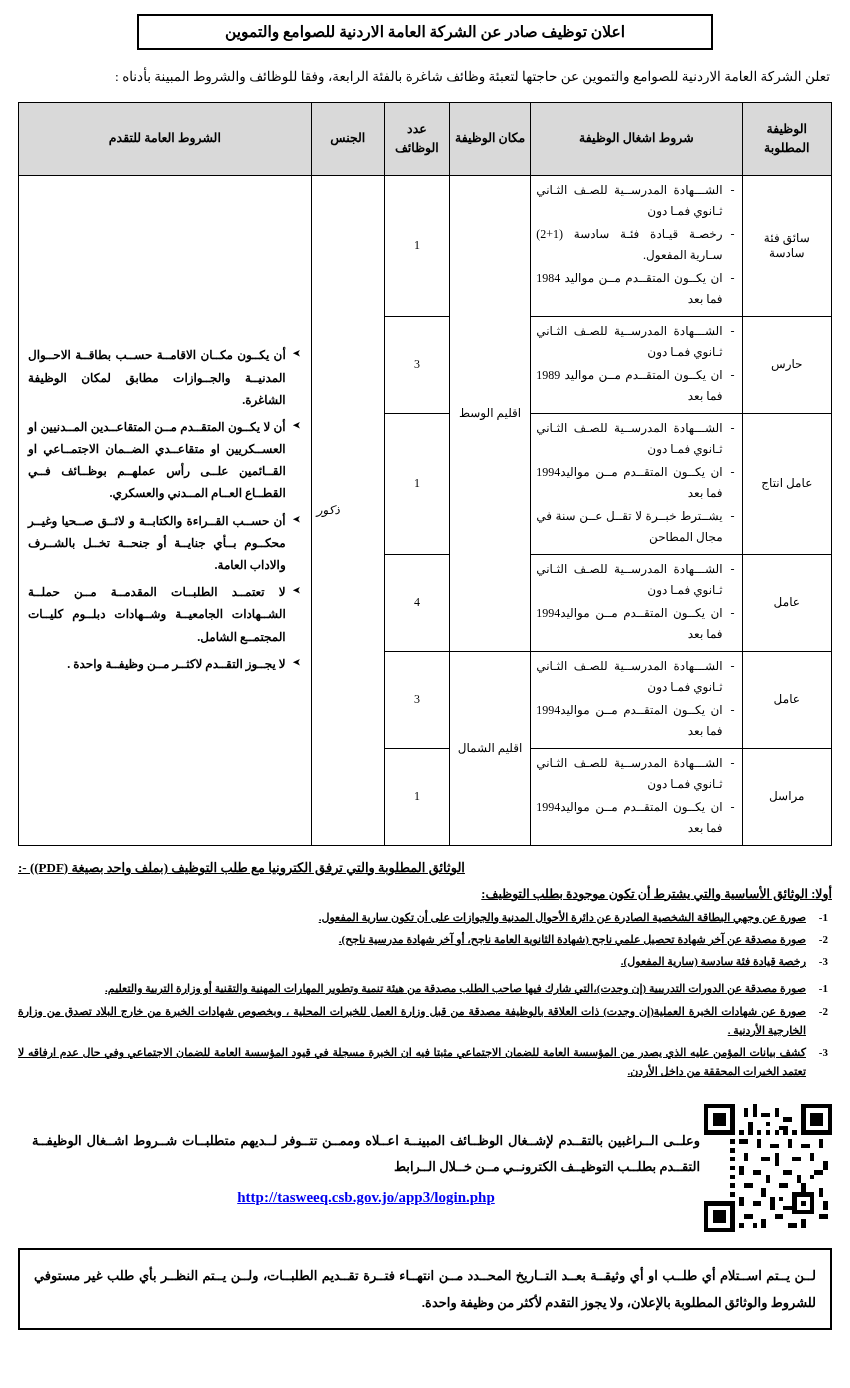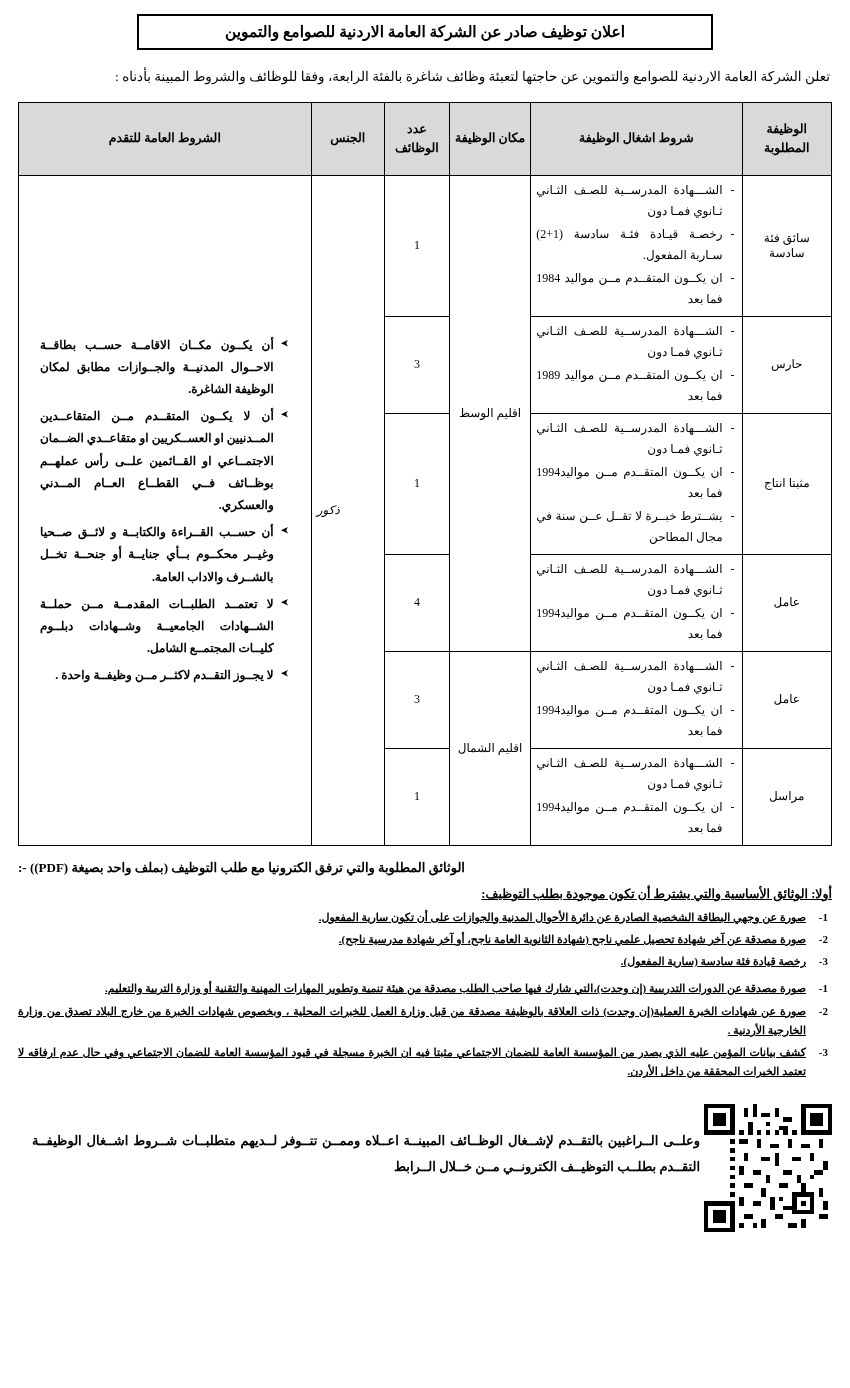--- a/index.html
+++ b/index.html
@@ -89,7 +89,7 @@
     top:0;
   }
   ul.checklist{
-    margin:16px;
+    margin:4px;
     padding:0 16px 0 0;
     list-style:none;
   }

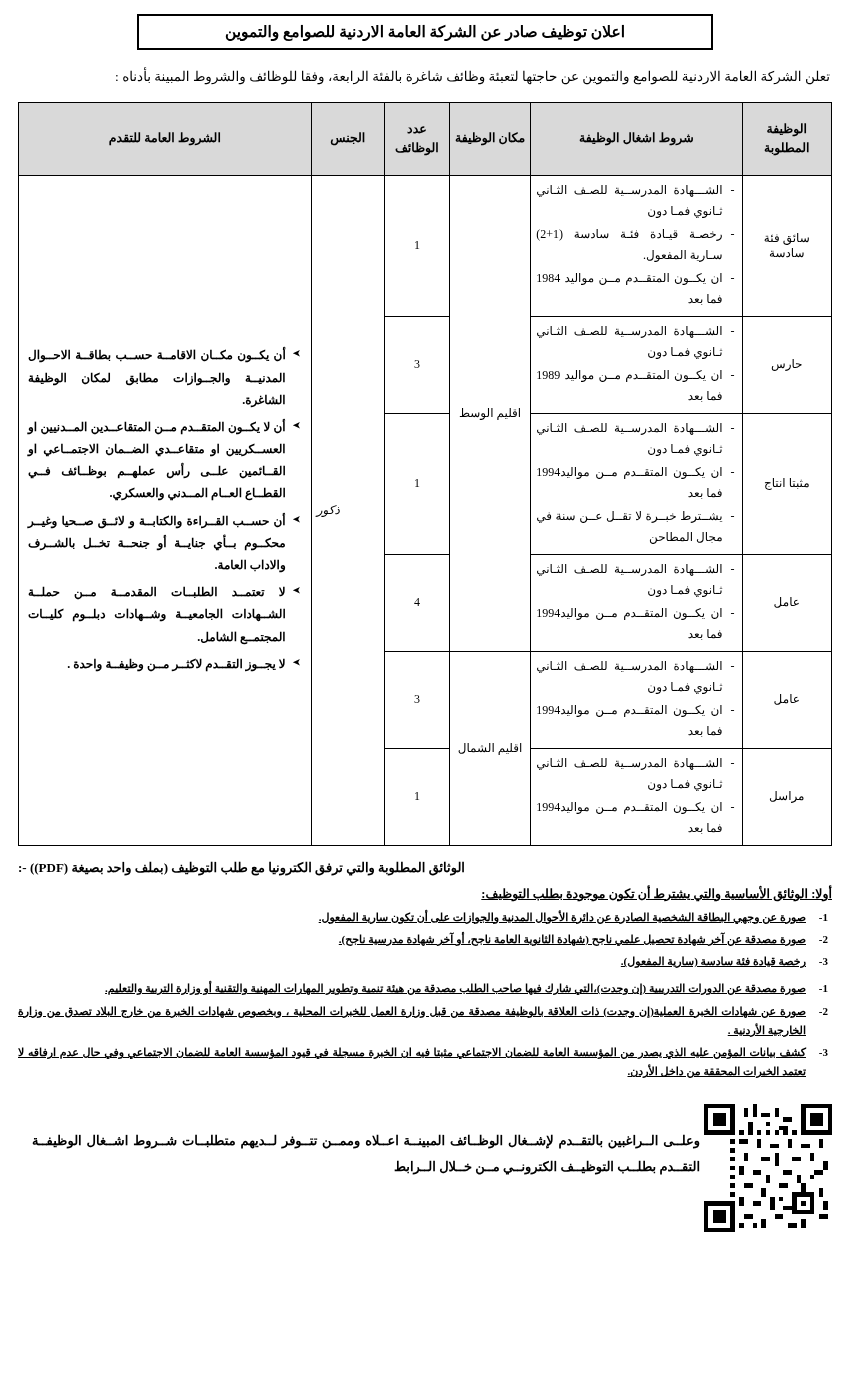--- a/index.html
+++ b/index.html
@@ -254,7 +254,7 @@
       </tr>
 
       <tr>
-        <td class="job-name">مثبتا انتاج</td>
+        <td class="job-name">عامل انتاج</td>
         <td>
           <ul class="dashlist">
             <li>الشـــهادة المدرســية للصـف الثـاني ثـانوي فمـا دون</li>

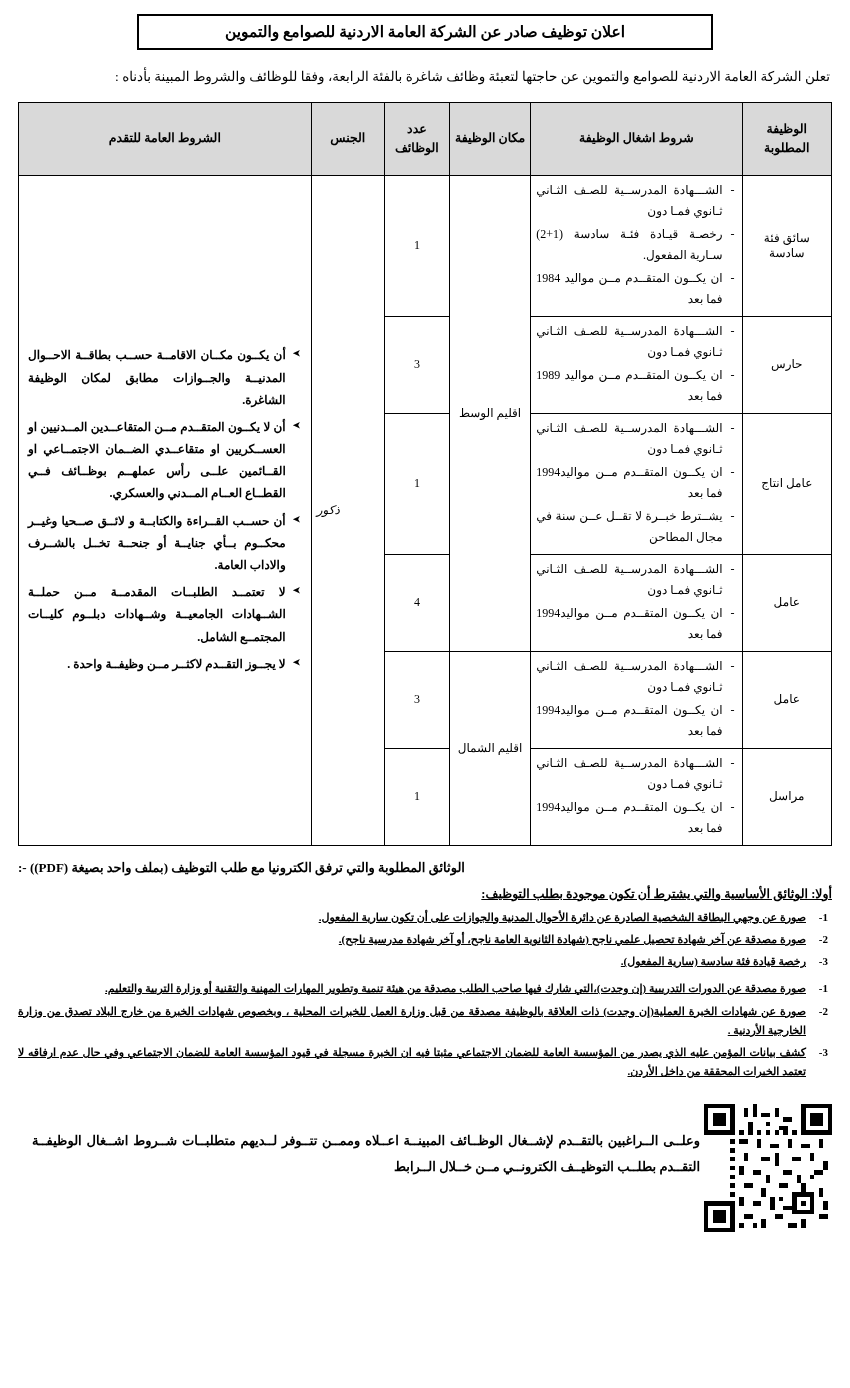--- a/index.html
+++ b/index.html
@@ -114,6 +114,7 @@
   .docs-head{
     font-size:13px;
     font-weight:bold;
+    text-decoration:underline;
     text-align:left;
     margin:6px 0 10px 0;
   }

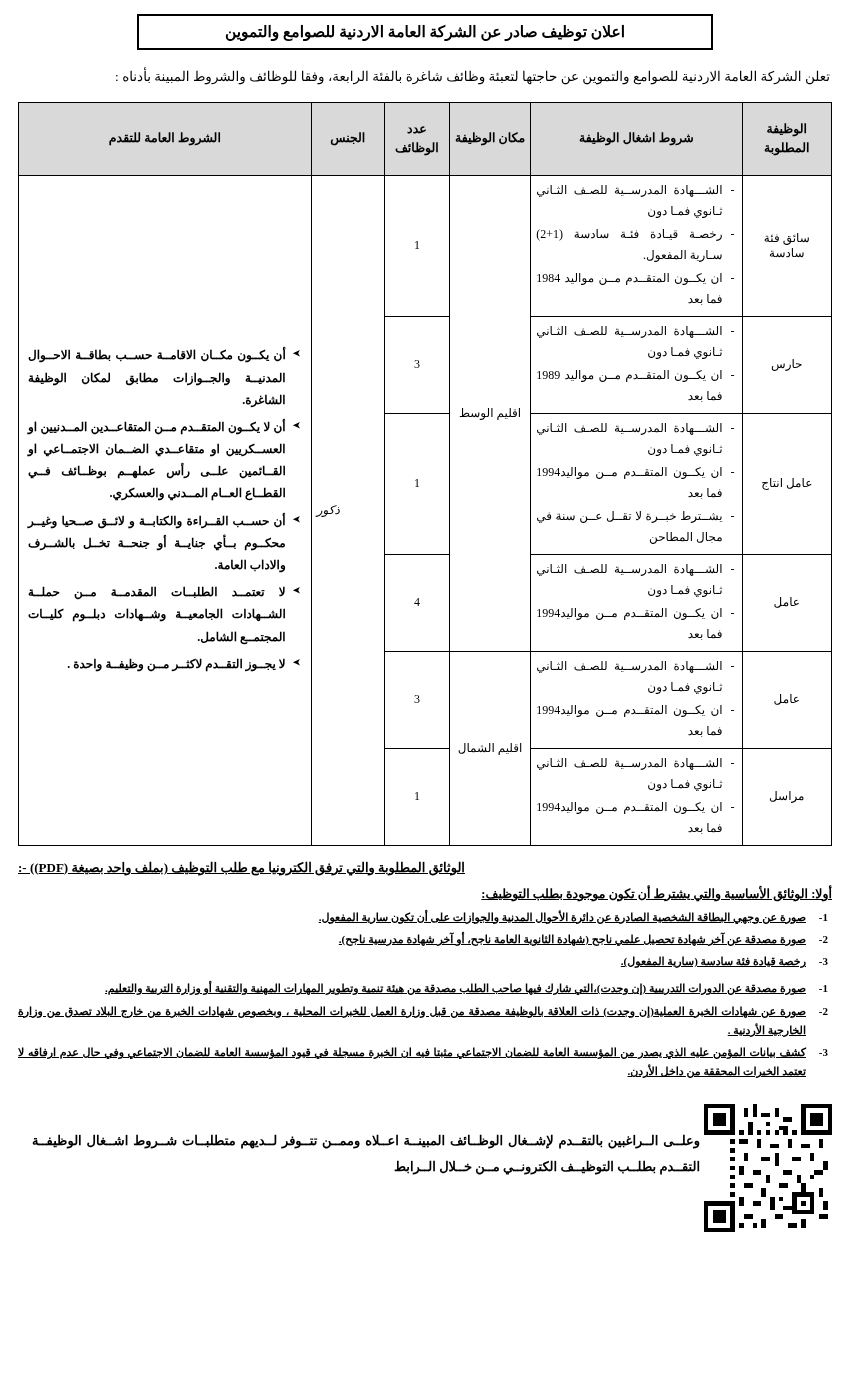--- a/index.html
+++ b/index.html
@@ -411,6 +411,7 @@
     </svg>
     <div class="qr-text">
       <span>وعلــى الــراغبين بالتقــدم لإشــغال الوظــائف المبينــة اعــلاه وممــن تتــوفر لــديهم متطلبــات شــروط اشــغال الوظيفــة التقــدم بطلــب التوظيــف الكترونــي مــن خــلال الــرابط</span>
+      <a class="link" href="#">http://tasweeq.csb.gov.jo/app3/login.php</a>
     </div>
   </div>
 

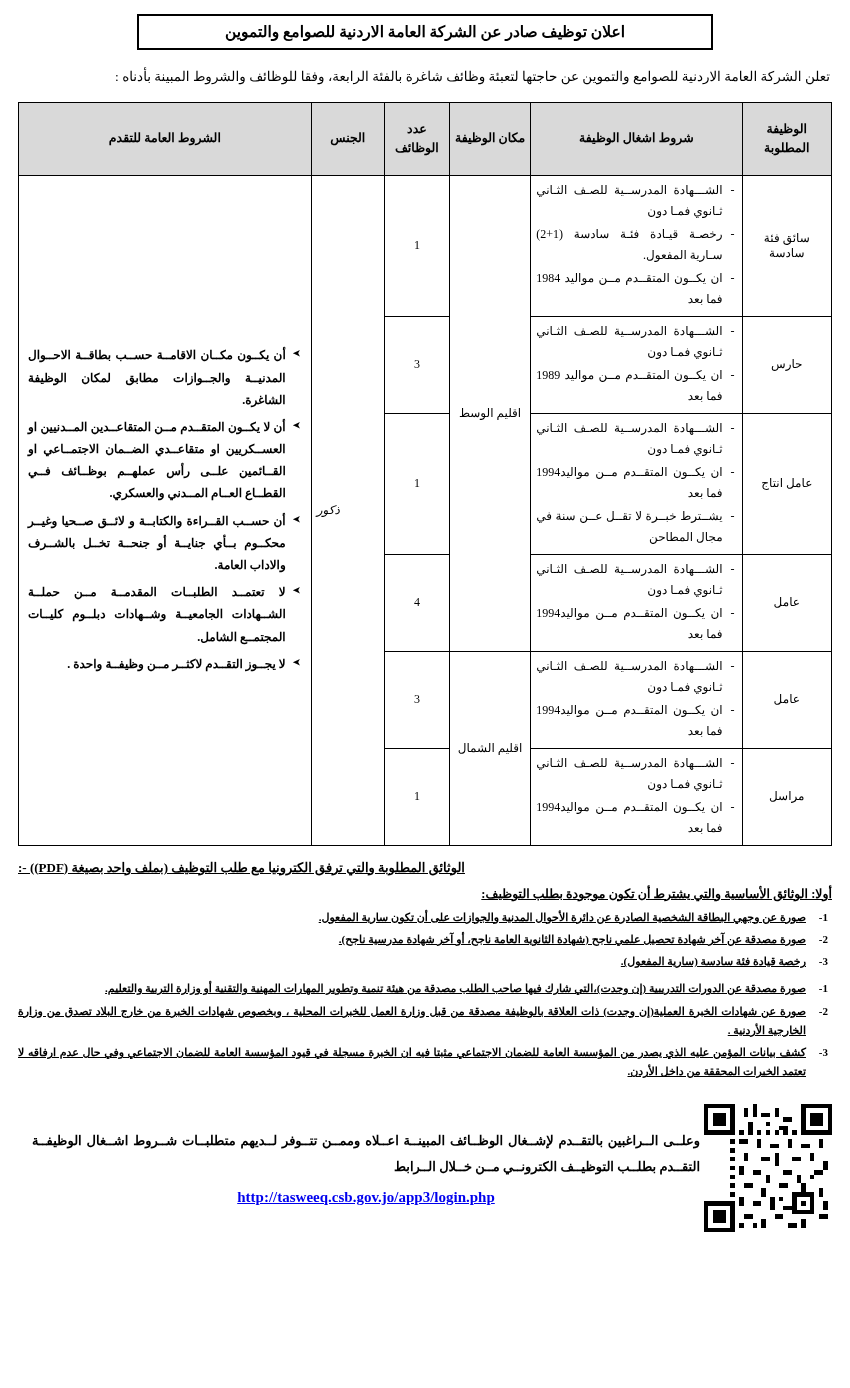--- a/index.html
+++ b/index.html
@@ -415,6 +415,7 @@
     </div>
   </div>
 
+  <div class="footer-box">لــن يــتم اســتلام أي طلــب او أي وثيقــة بعــد التــاريخ المحــدد مــن انتهــاء فتــرة تقــديم الطلبــات، ولــن يــتم النظــر بأي طلب غير مستوفي للشروط والوثائق المطلوبة بالإعلان، ولا يجوز التقدم لأكثر من وظيفة واحدة.</div>
 
 </div>
 

